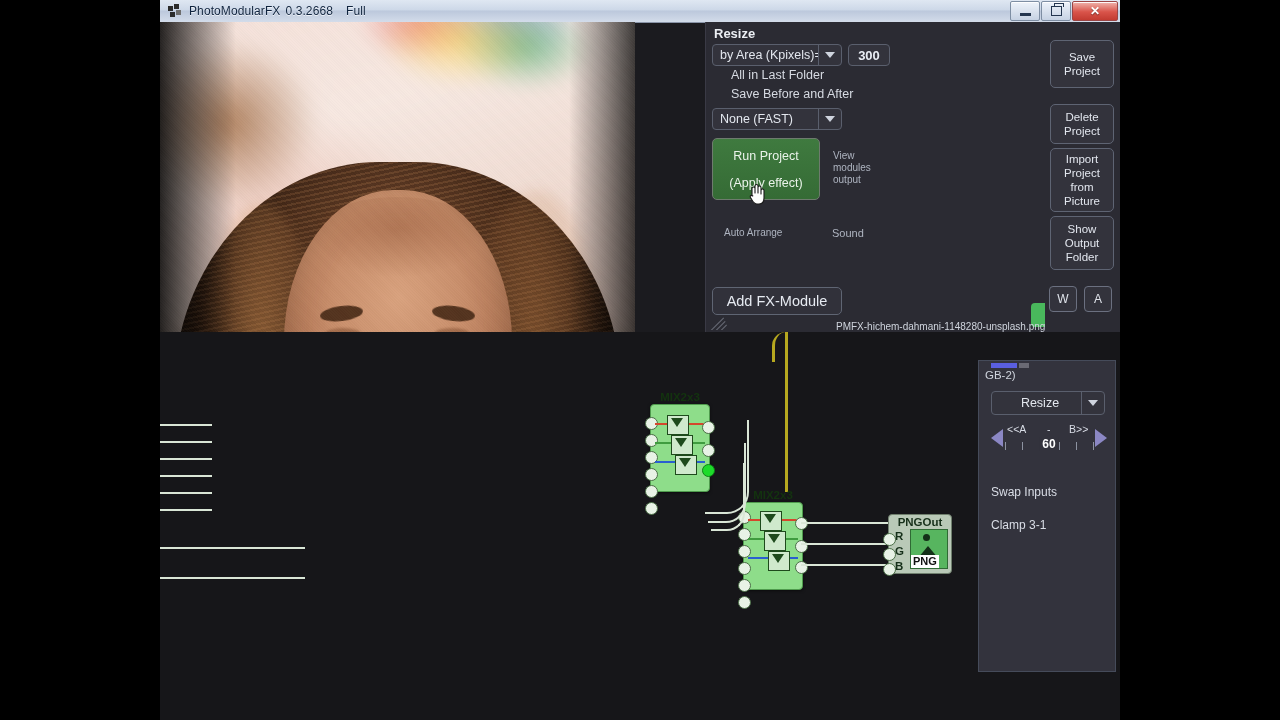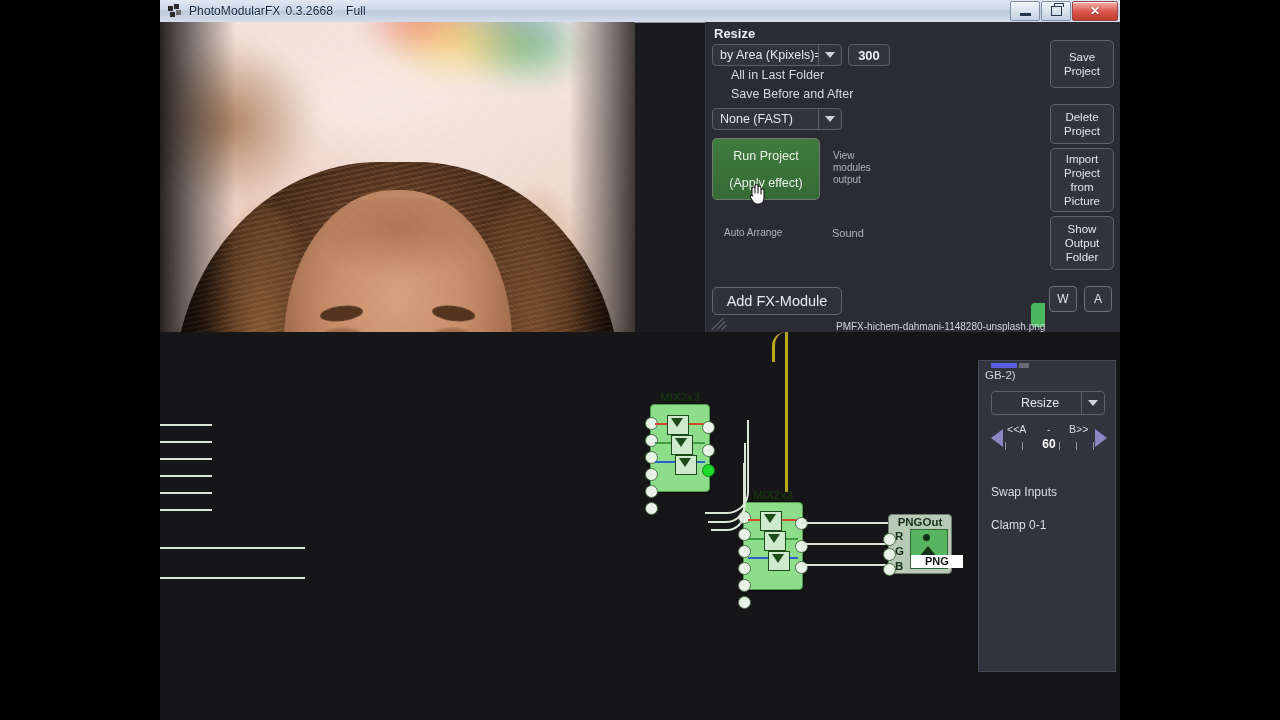--- a/index.html
+++ b/index.html
@@ -474,7 +474,7 @@
         </div>
 
         <div class="p-item" style="top:124px;">Swap Inputs</div>
-        <div class="p-item" style="top:157px;">Clamp 0-1</div>
+        <div class="p-item" style="top:157px;">Clamp 3-1</div>
       </div>
     </div>
   </div>

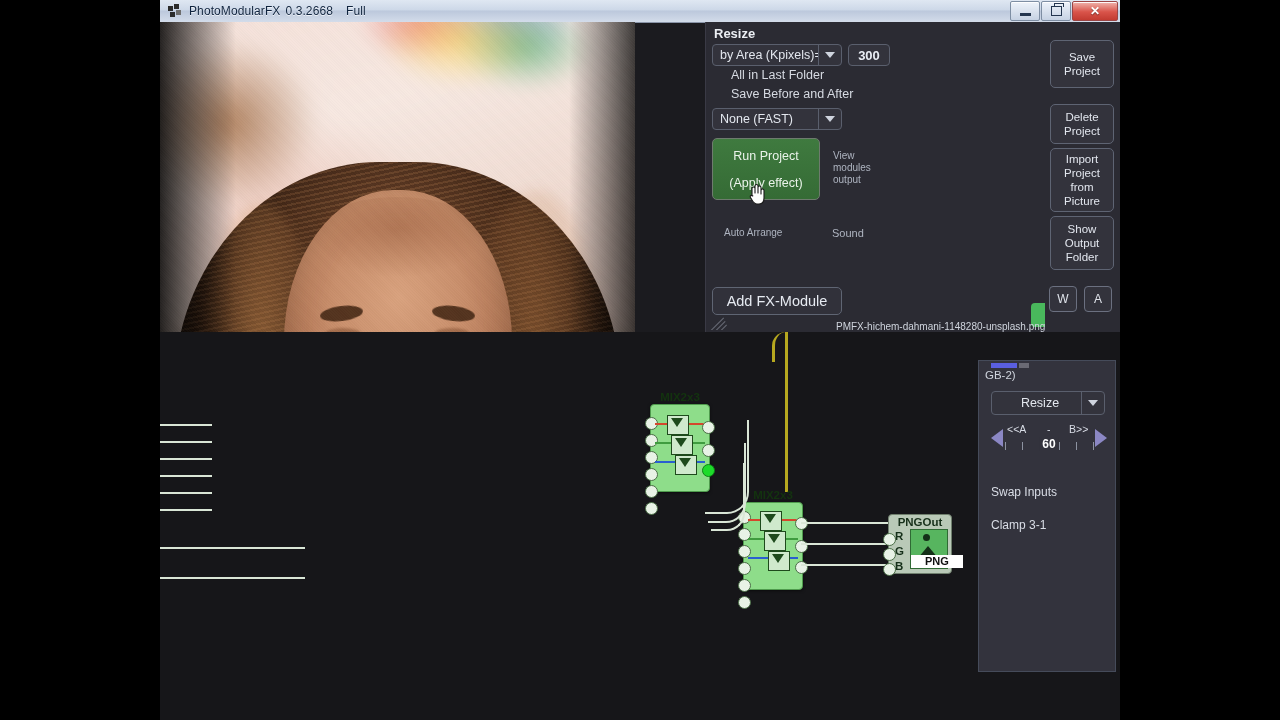--- a/index.html
+++ b/index.html
@@ -167,7 +167,7 @@
   .pngpic{position:absolute;background:#57b55f;border:1px solid #2f6a34;}
   .pngsun{position:absolute;width:7px;height:7px;border-radius:50%;background:#143018;}
   .pngmt{position:absolute;width:0;height:0;border-left:10px solid transparent;border-right:10px solid transparent;border-bottom:12px solid #143018;}
-  .pngbadge{position:absolute;background:#fff;color:#111;font-size:11px;font-weight:bold;padding:0 14px;line-height:13px;}
+  .pngbadge{position:absolute;background:#fff;color:#111;font-size:11px;font-weight:bold;padding:0 2px;line-height:13px;}
 
   
   .props{position:absolute;left:818px;top:28px;width:138px;height:312px;background:#33333d;border:1px solid #454b5a;box-sizing:border-box;}

